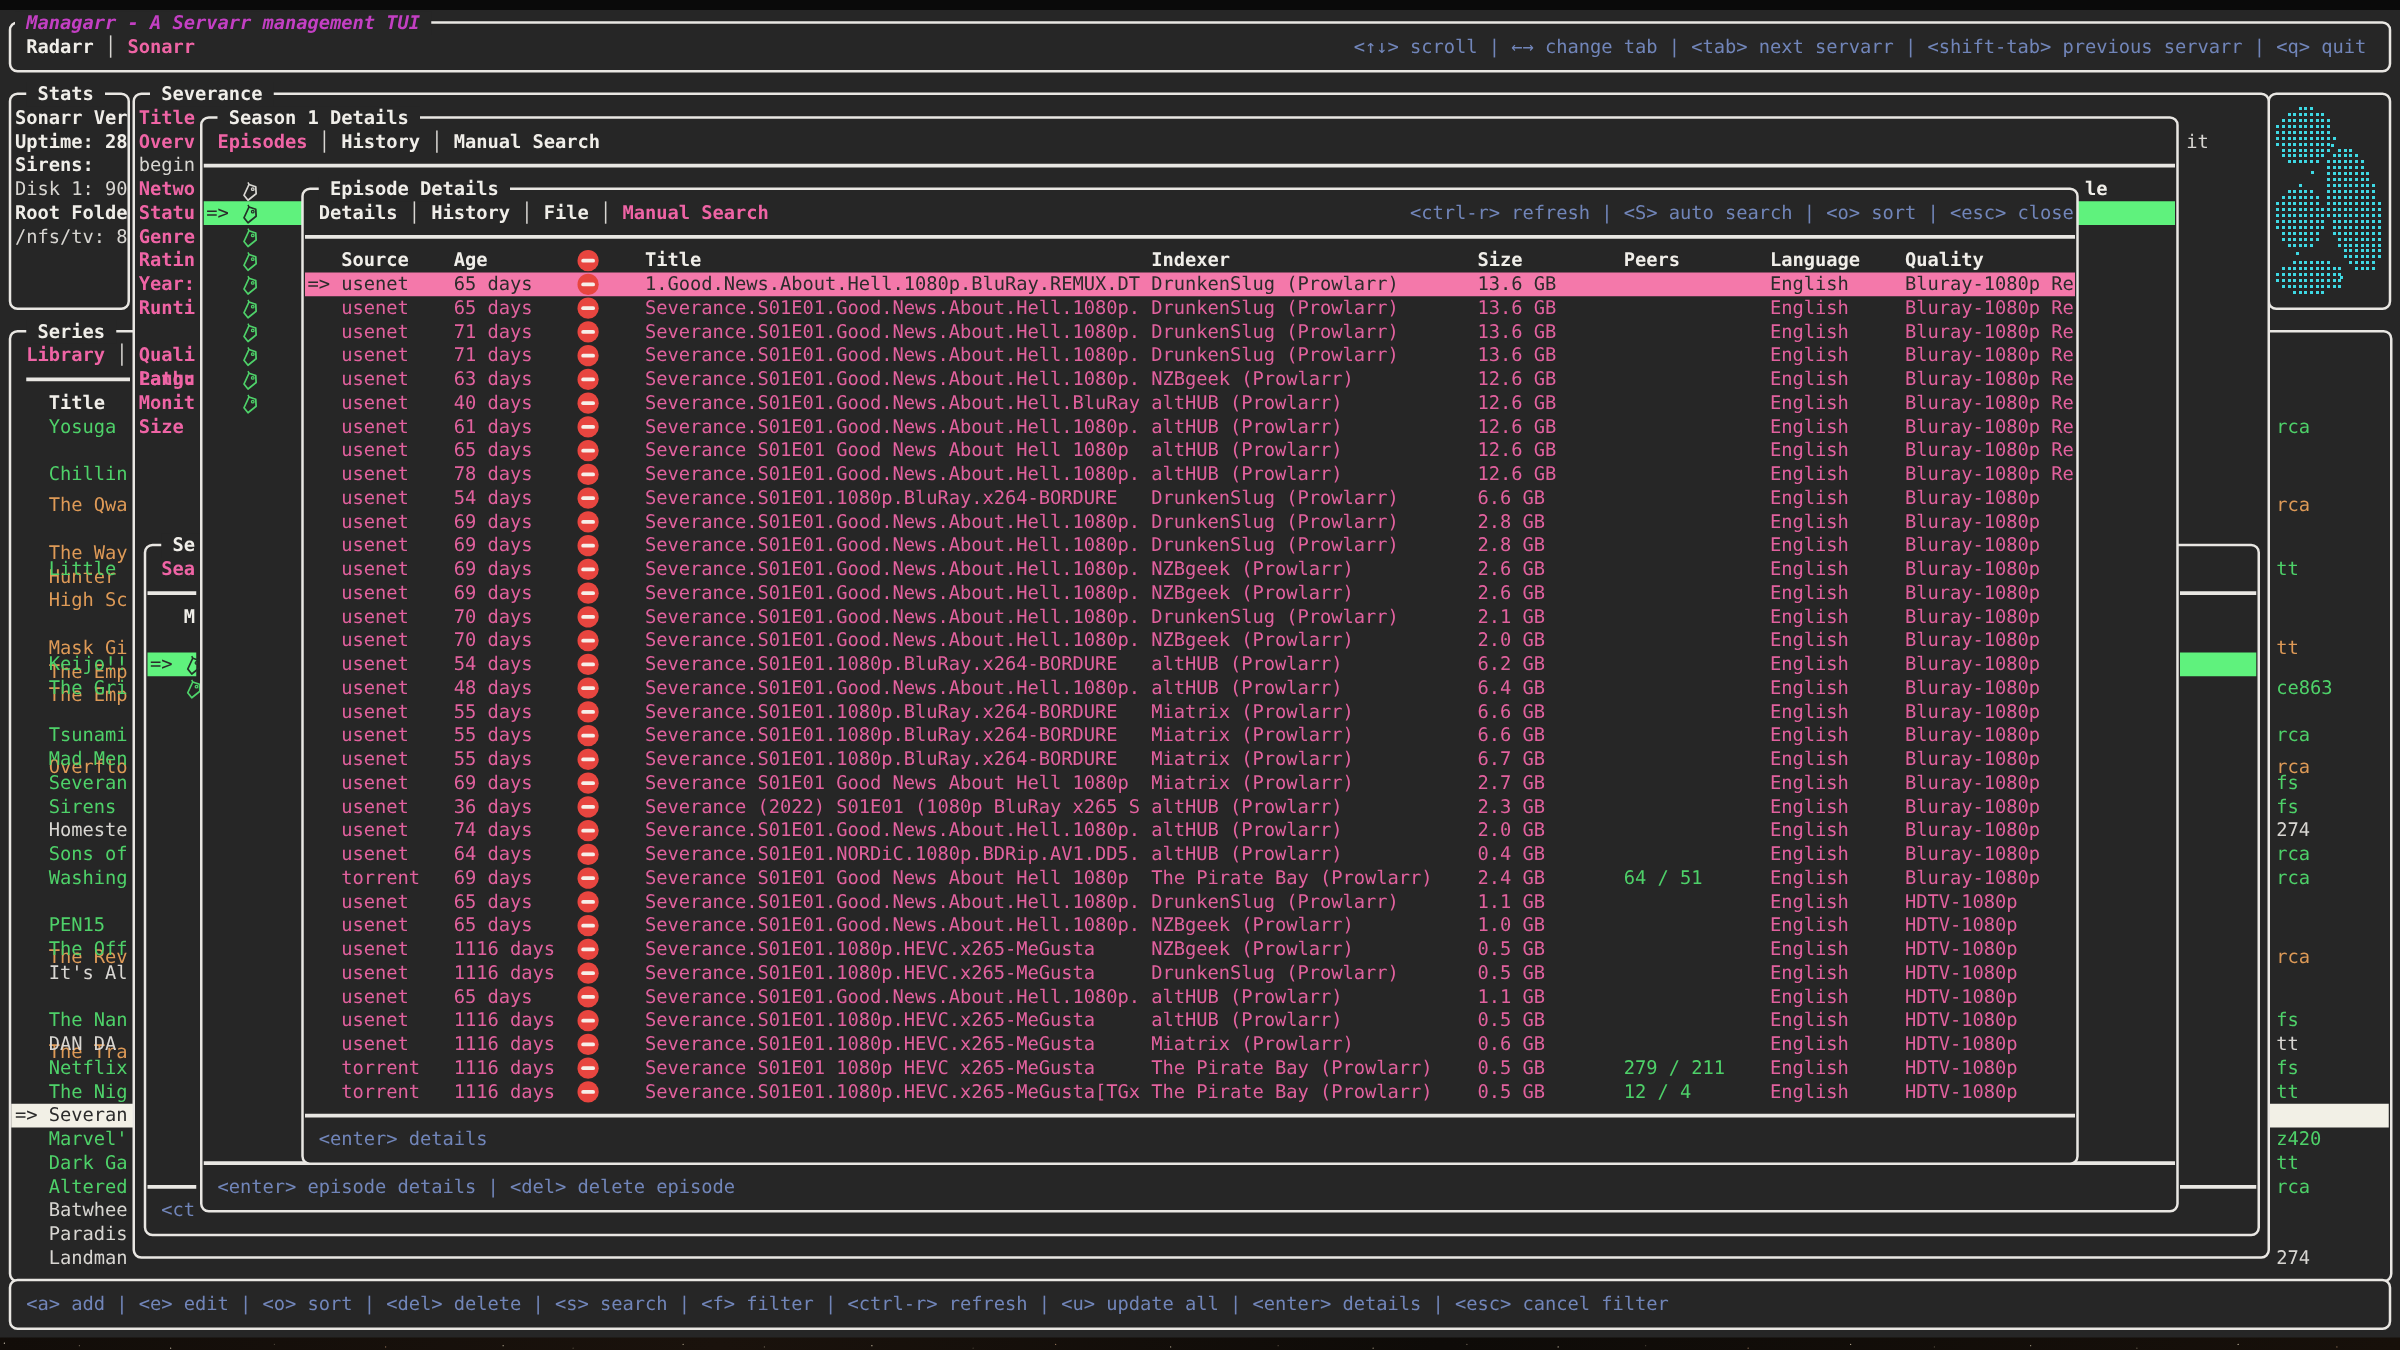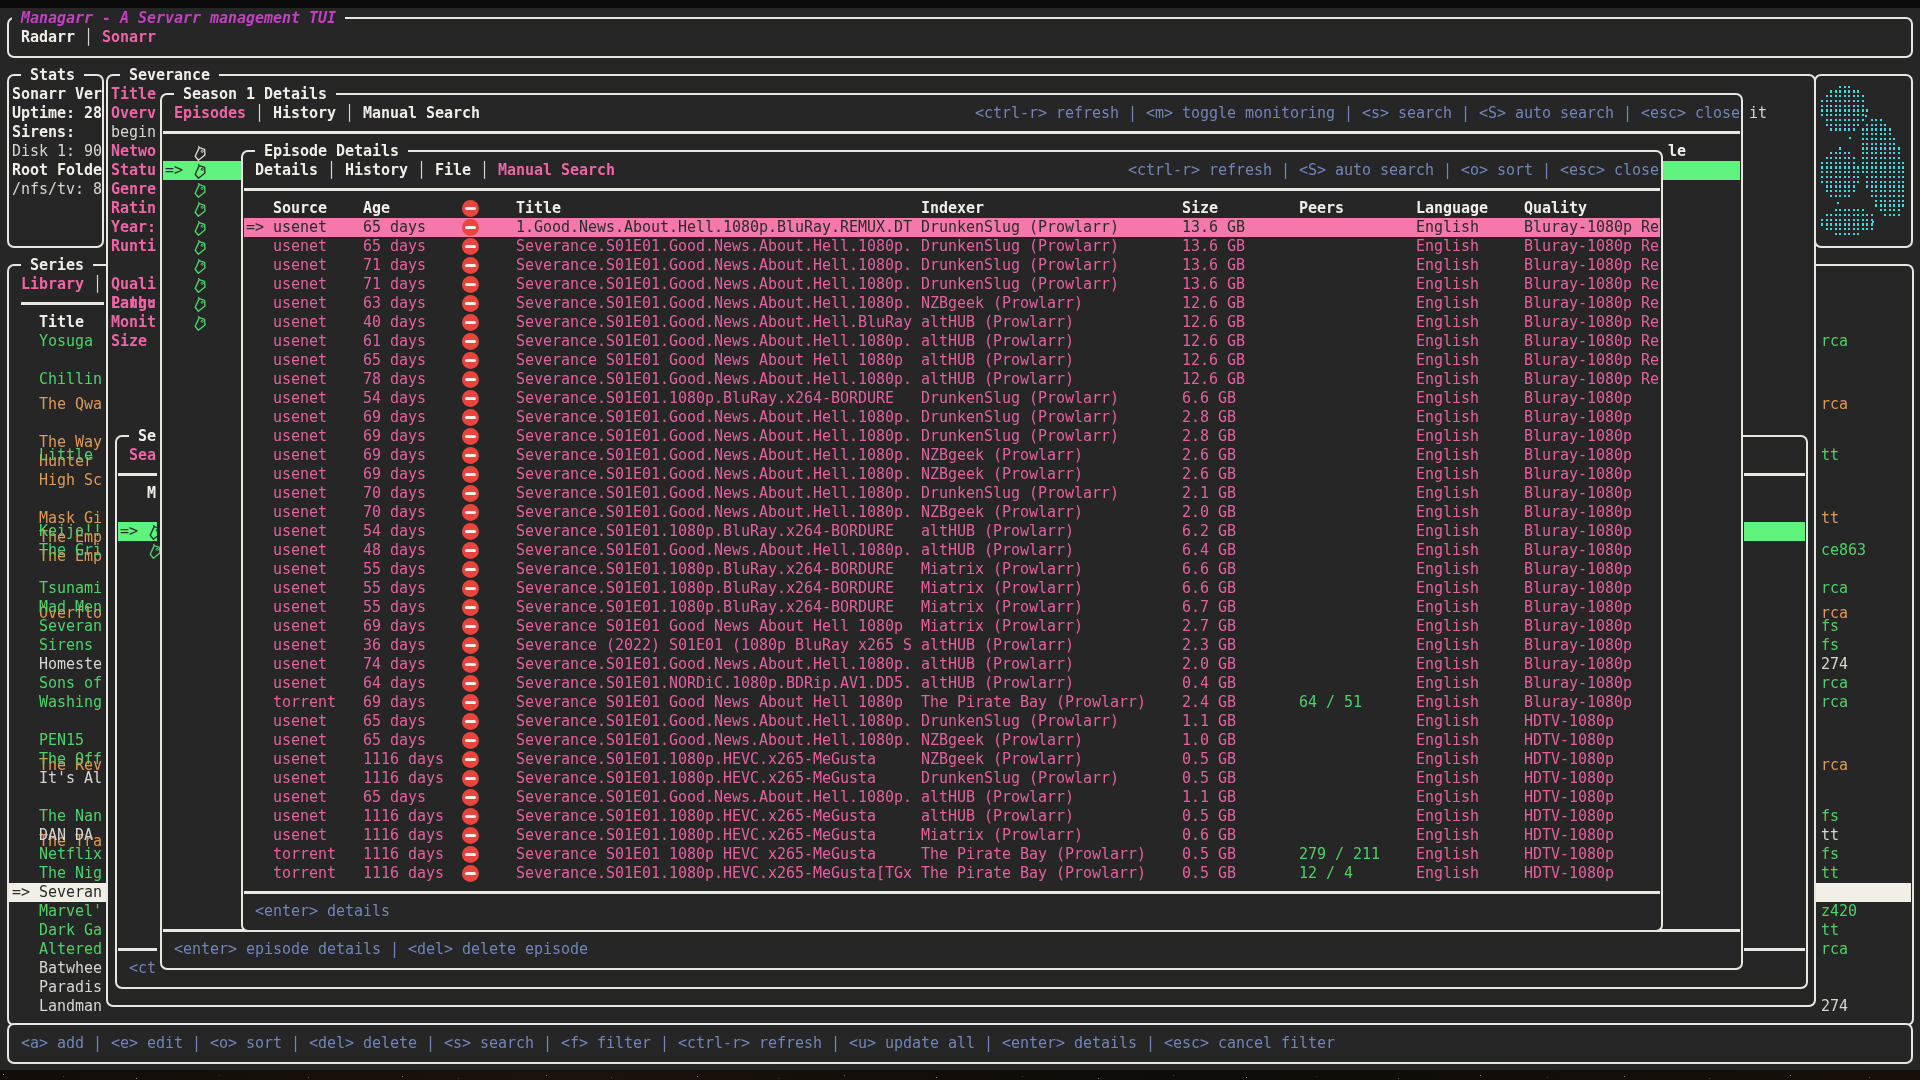--- a/index.html
+++ b/index.html
@@ -64,6 +64,7 @@
     <span class="t b c-wb" style="left:21px;top:27.5px;">Radarr</span>
     <span class="t c-w" style="left:84px;top:27.5px;">│</span>
     <span class="t b c-pinkb" style="left:102px;top:27.5px;">Sonarr</span>
+    <span class="t c-key" style="left:1083px;top:27.5px;">&lt;↑↓&gt; scroll | ←→ change tab | &lt;tab&gt; next servarr | &lt;shift-tab&gt; previous servarr | &lt;q&gt; quit</span>
   </div>
 
   <div class="layer">

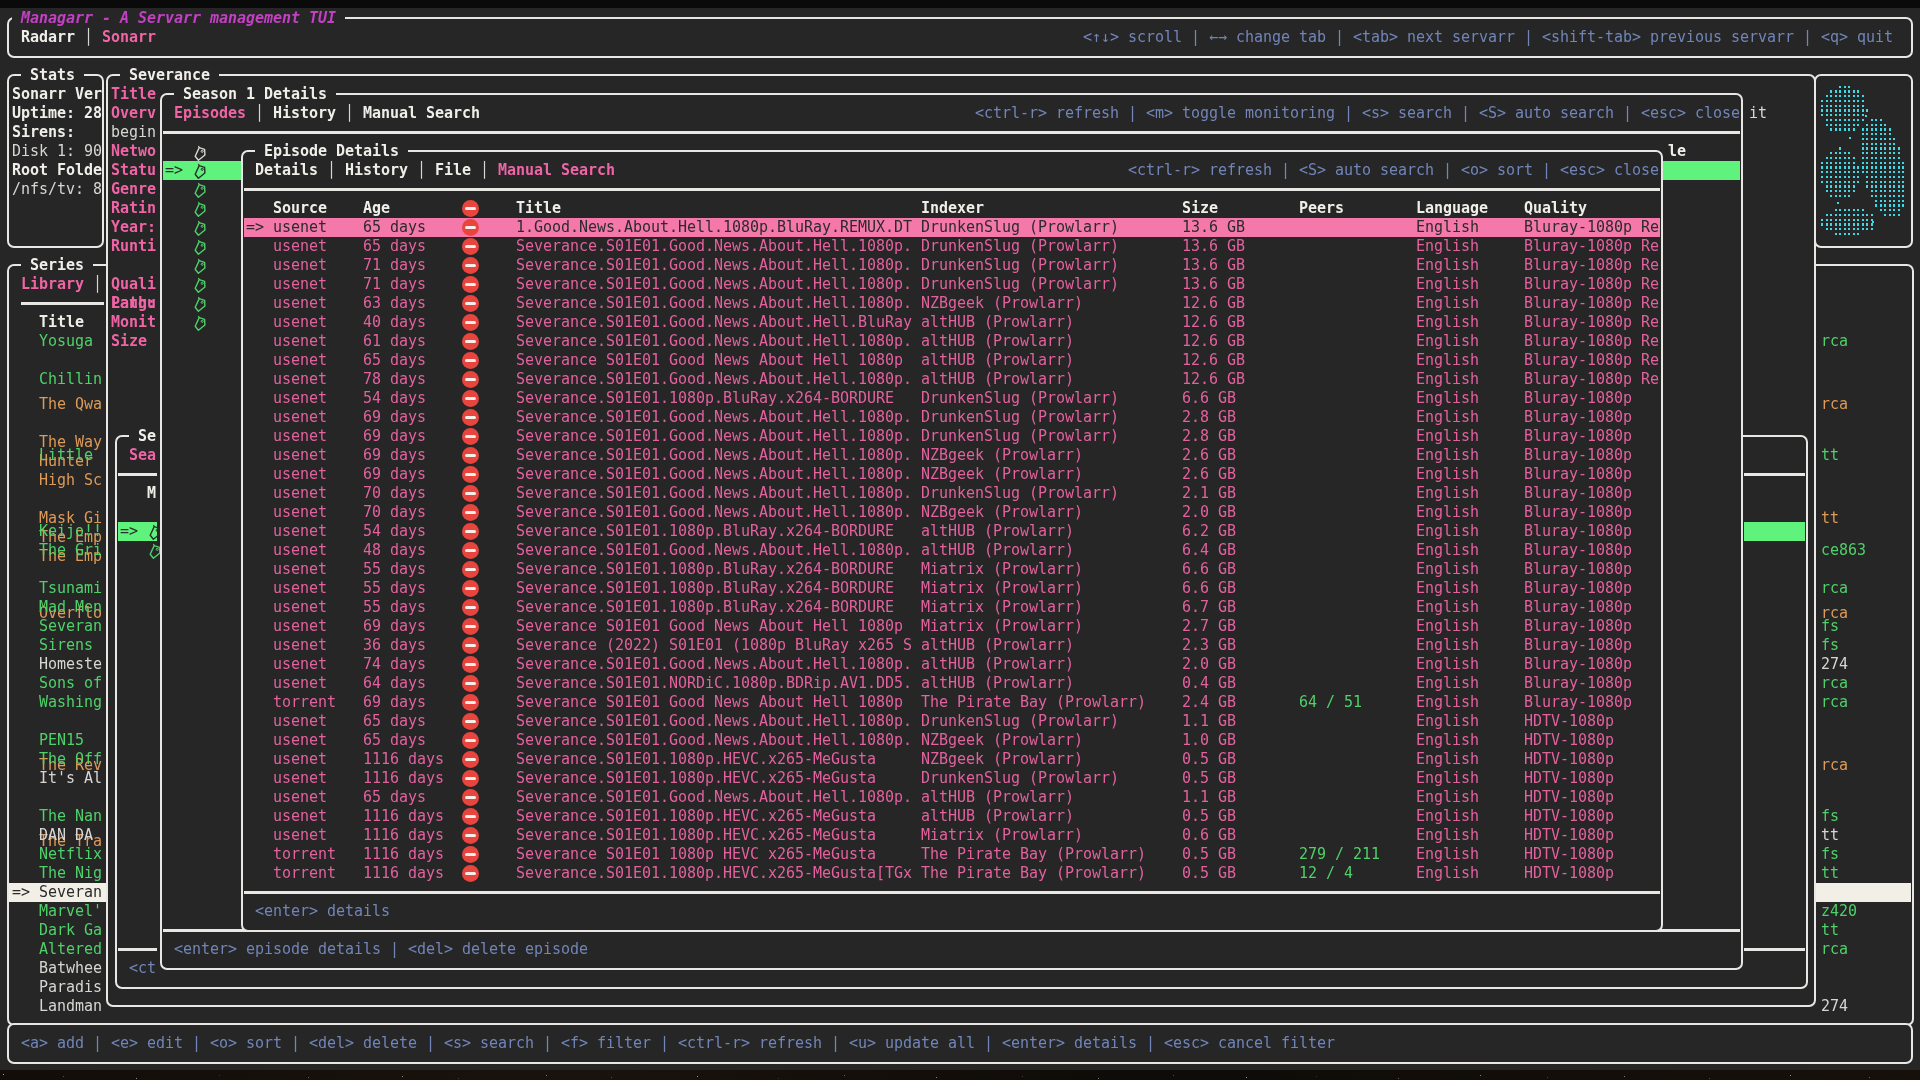--- a/index.html
+++ b/index.html
@@ -594,7 +594,6 @@
     <span class="t b c-wb" style="left:273px;top:103.5px;">History</span>
     <span class="t c-w" style="left:345px;top:103.5px;">│</span>
     <span class="t b c-wb" style="left:363px;top:103.5px;">Manual Search</span>
-    <span class="t c-key" style="left:975px;top:103.5px;">&lt;ctrl-r&gt; refresh | &lt;m&gt; toggle monitoring | &lt;s&gt; search | &lt;S&gt; auto search | &lt;esc&gt; close</span>
     <div class="hline" style="left:162.5px;top:131px;width:1577px;"></div>
     <span class="tagicon" id="episodes-header-tag" style="left:192px;top:145px;"><svg width="15" height="17" viewBox="0 0 15 17" fill="none">
           <path d="M7.2 2.6 L12.6 4.4 L12.9 10.0 L6.4 15.2 L3.2 11.2 Z" stroke="#d8d6d2" stroke-width="1.4" stroke-linejoin="round"></path>

